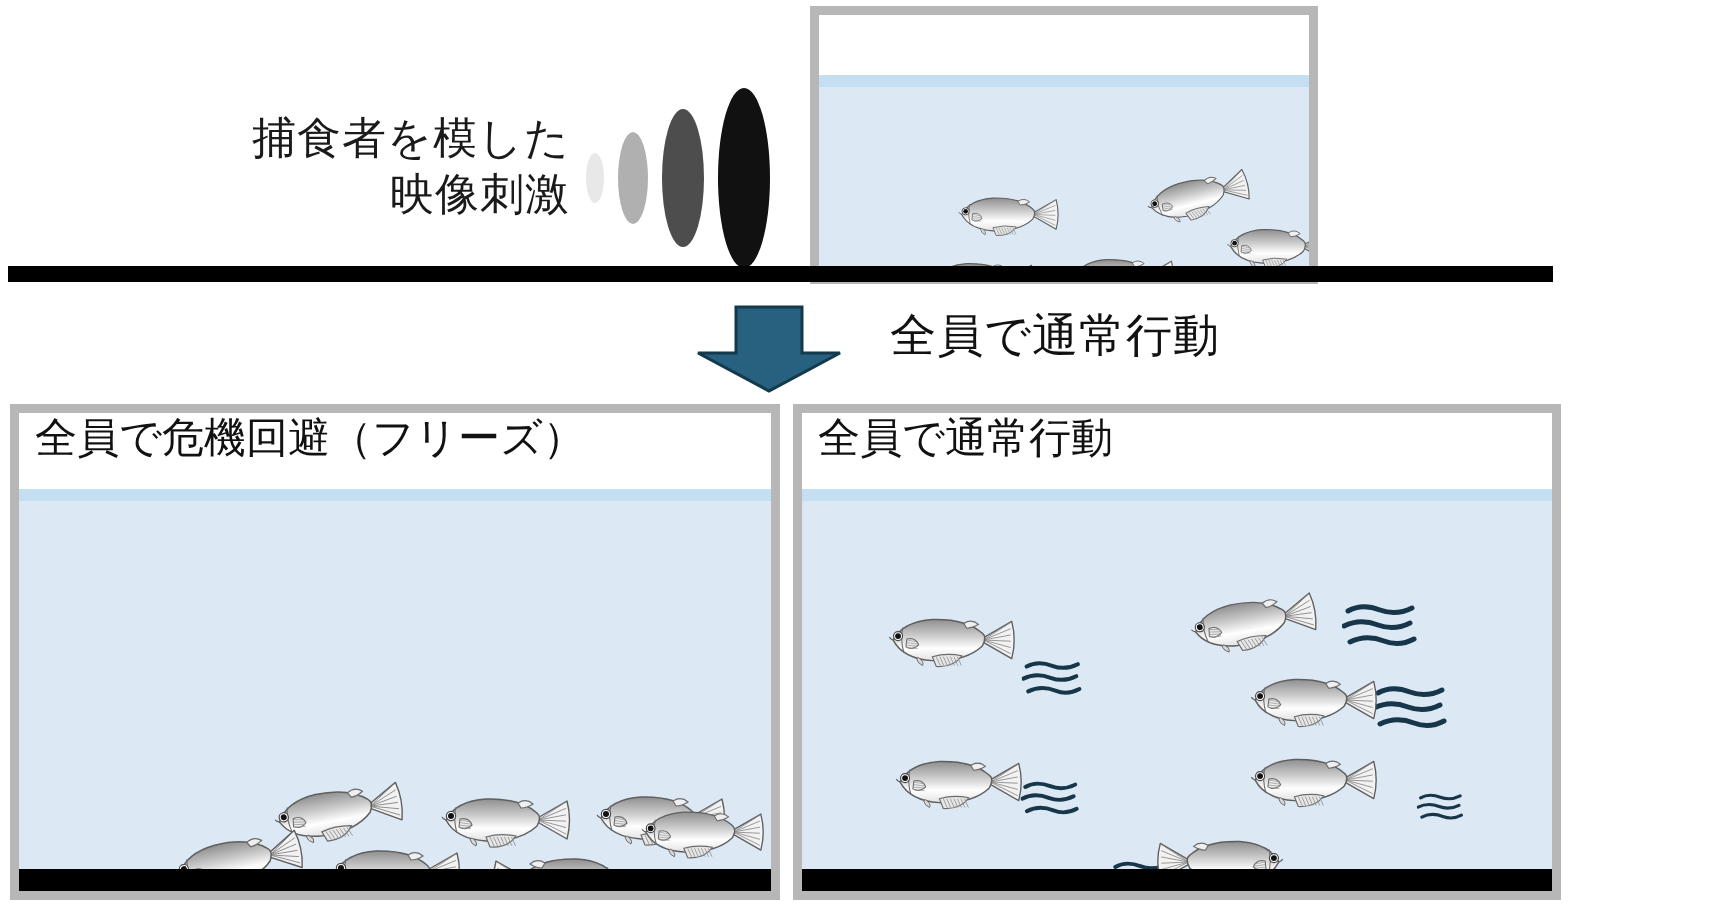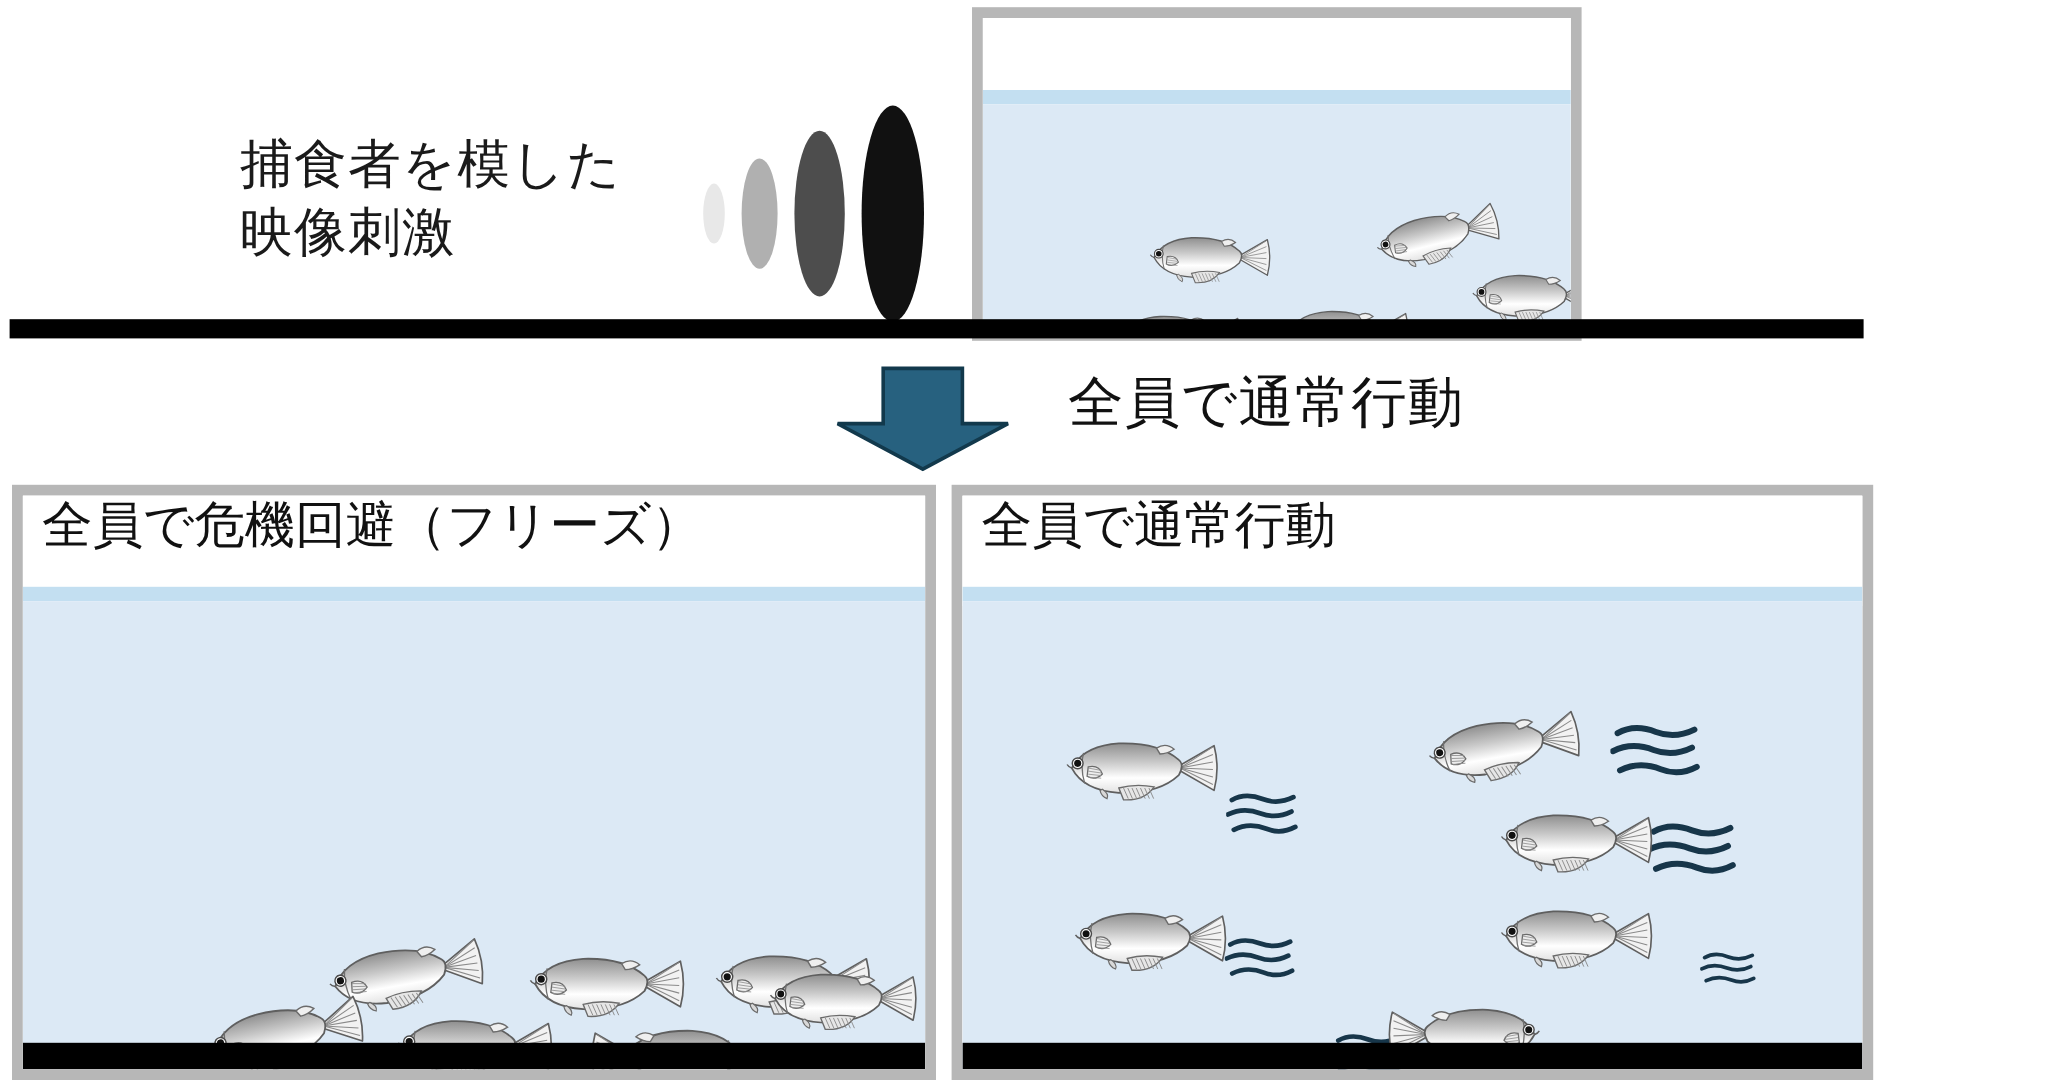--- a/index.html
+++ b/index.html
@@ -27,7 +27,7 @@
     left: 200px;
     top: 110px;
     width: 370px;
-    text-align: left;
+    text-align: right;
     font-size: 44px;
     line-height: 1.28;
     letter-spacing: 1px;

